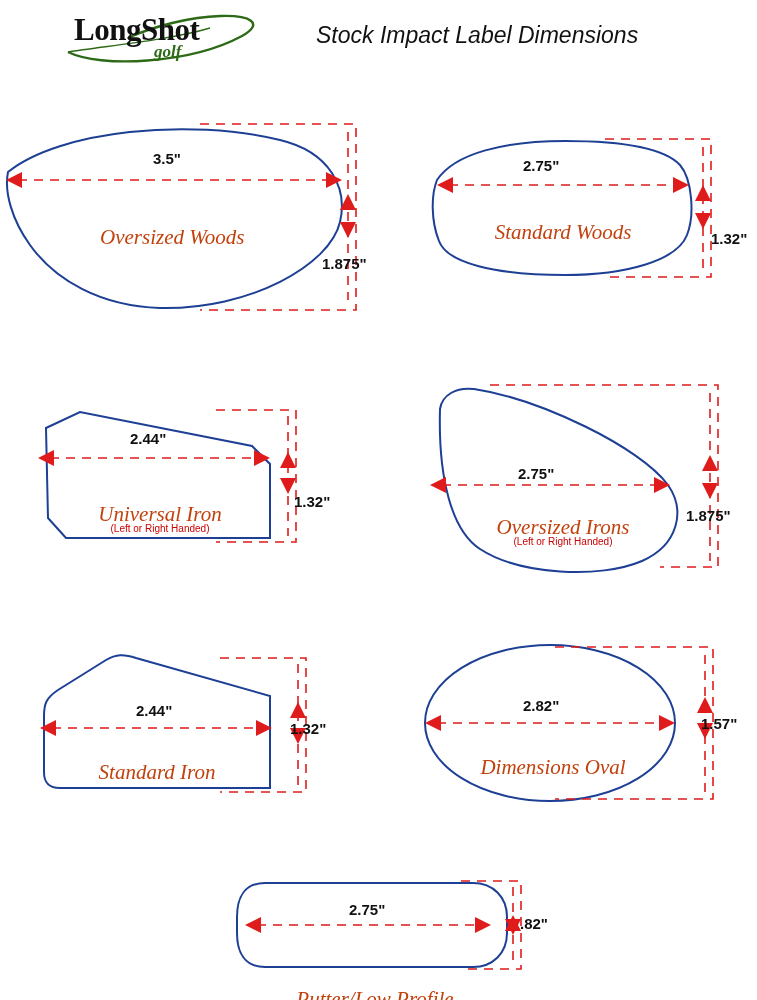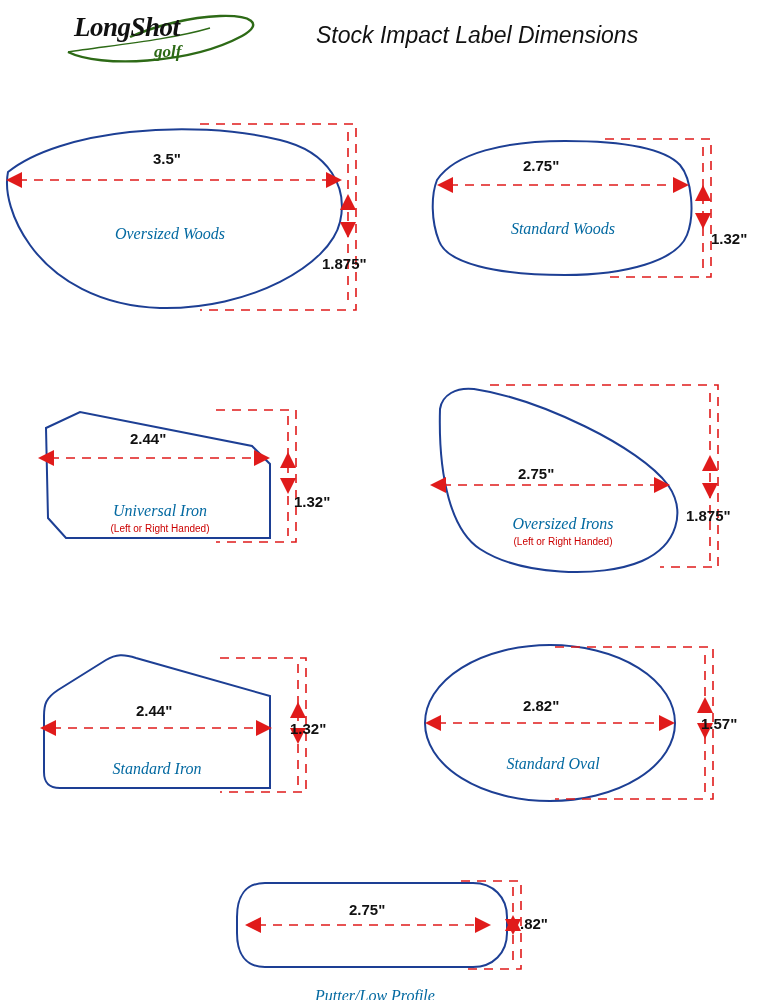--- a/index.html
+++ b/index.html
@@ -32,9 +32,8 @@
     left: 14px;
     top: 6px;
     font-family: "Liberation Serif", serif;
-    font-style: italic;
     font-weight: bold;
-    font-size: 27px;
+    font-size: 31px;
     color: #111111;
     letter-spacing: -0.5px;
   }

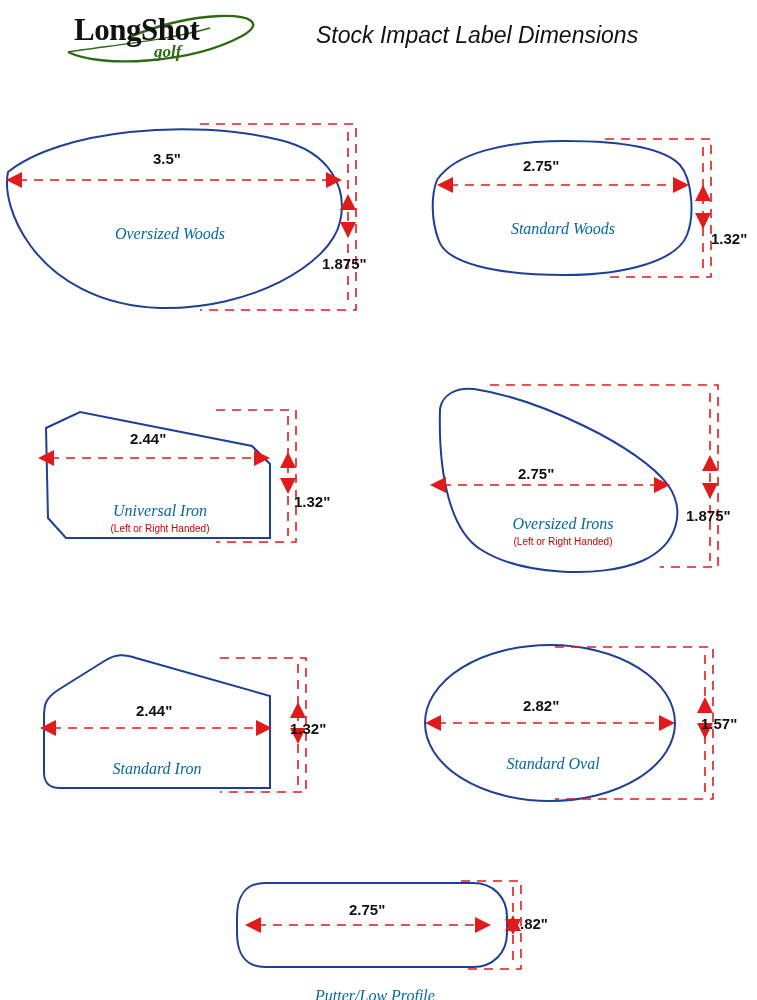--- a/index.html
+++ b/index.html
@@ -65,8 +65,8 @@
     position: absolute;
     font-family: "Liberation Serif", serif;
     font-style: italic;
-    font-size: 16px;
-    color: #0369a1;
+    font-size: 21px;
+    color: #c2410c;
     text-align: center;
     white-space: nowrap;
   }

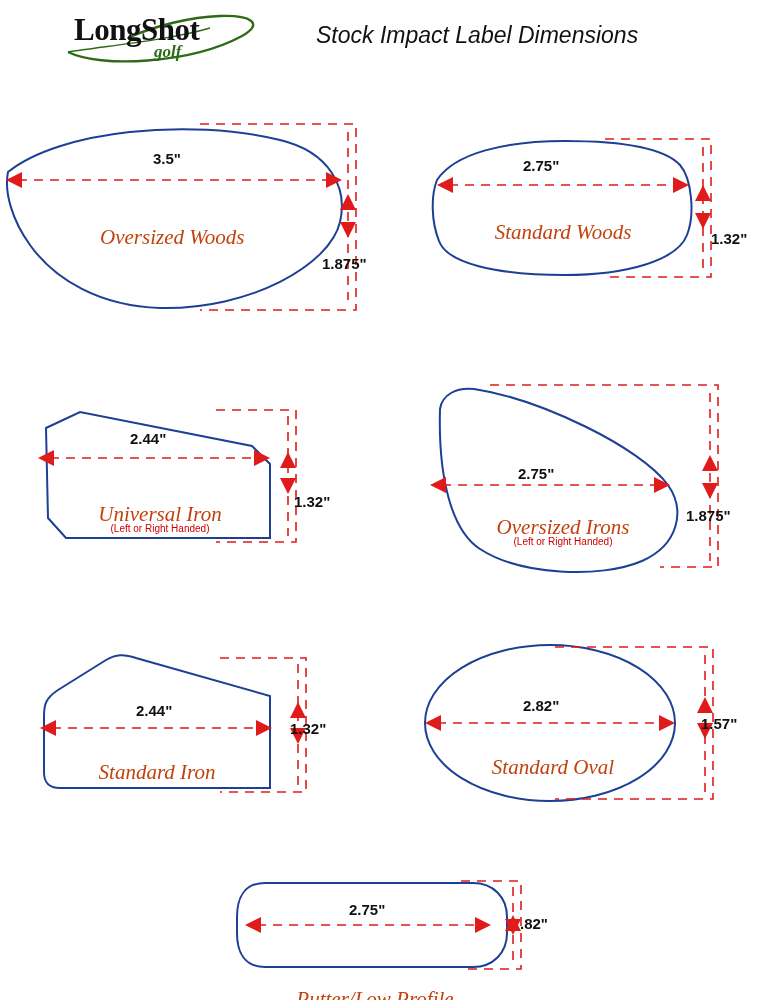--- a/index.html
+++ b/index.html
@@ -256,7 +256,7 @@
     </svg>
     <div class="dim-label" style="left:118px; top:62px;">2.82"</div>
     <div class="dim-label" style="left:296px; top:80px;">1.57"</div>
-    <div class="shape-label" style="left:68px; top:120px; width:160px;">Standard Oval</div>
+    <div class="shape-label" style="left:68px; top:120px; width:160px;">Dimensions Oval</div>
   </div>
 
   <div class="block" style="left:225px; top:875px; width:340px; height:120px;">

